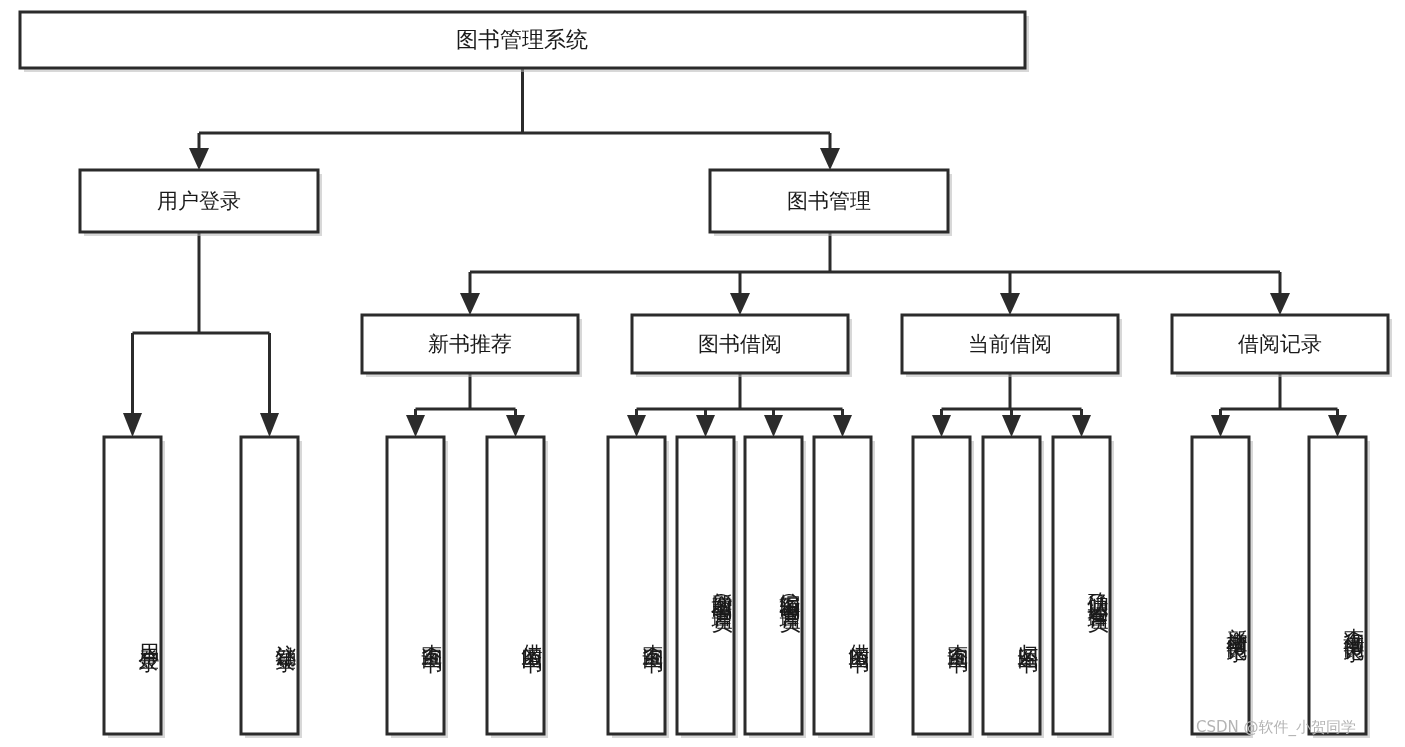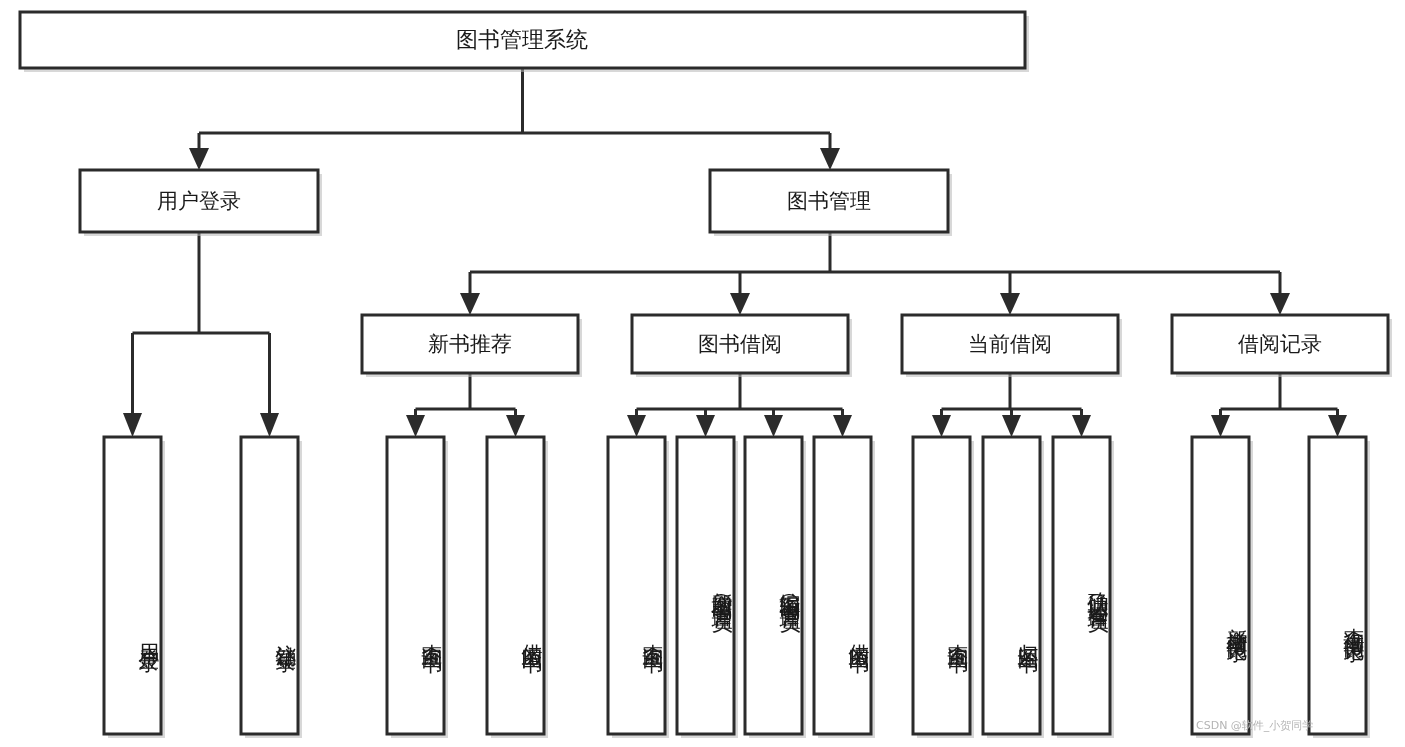--- a/index.html
+++ b/index.html
@@ -74,7 +74,7 @@
   .watermark {
     position: absolute;
     font-family: "DejaVu Sans", "Liberation Sans", sans-serif;
-    font-size: 11px;
+    font-size: 15px;
     color: #b4b4b4;
     white-space: nowrap;
   }

